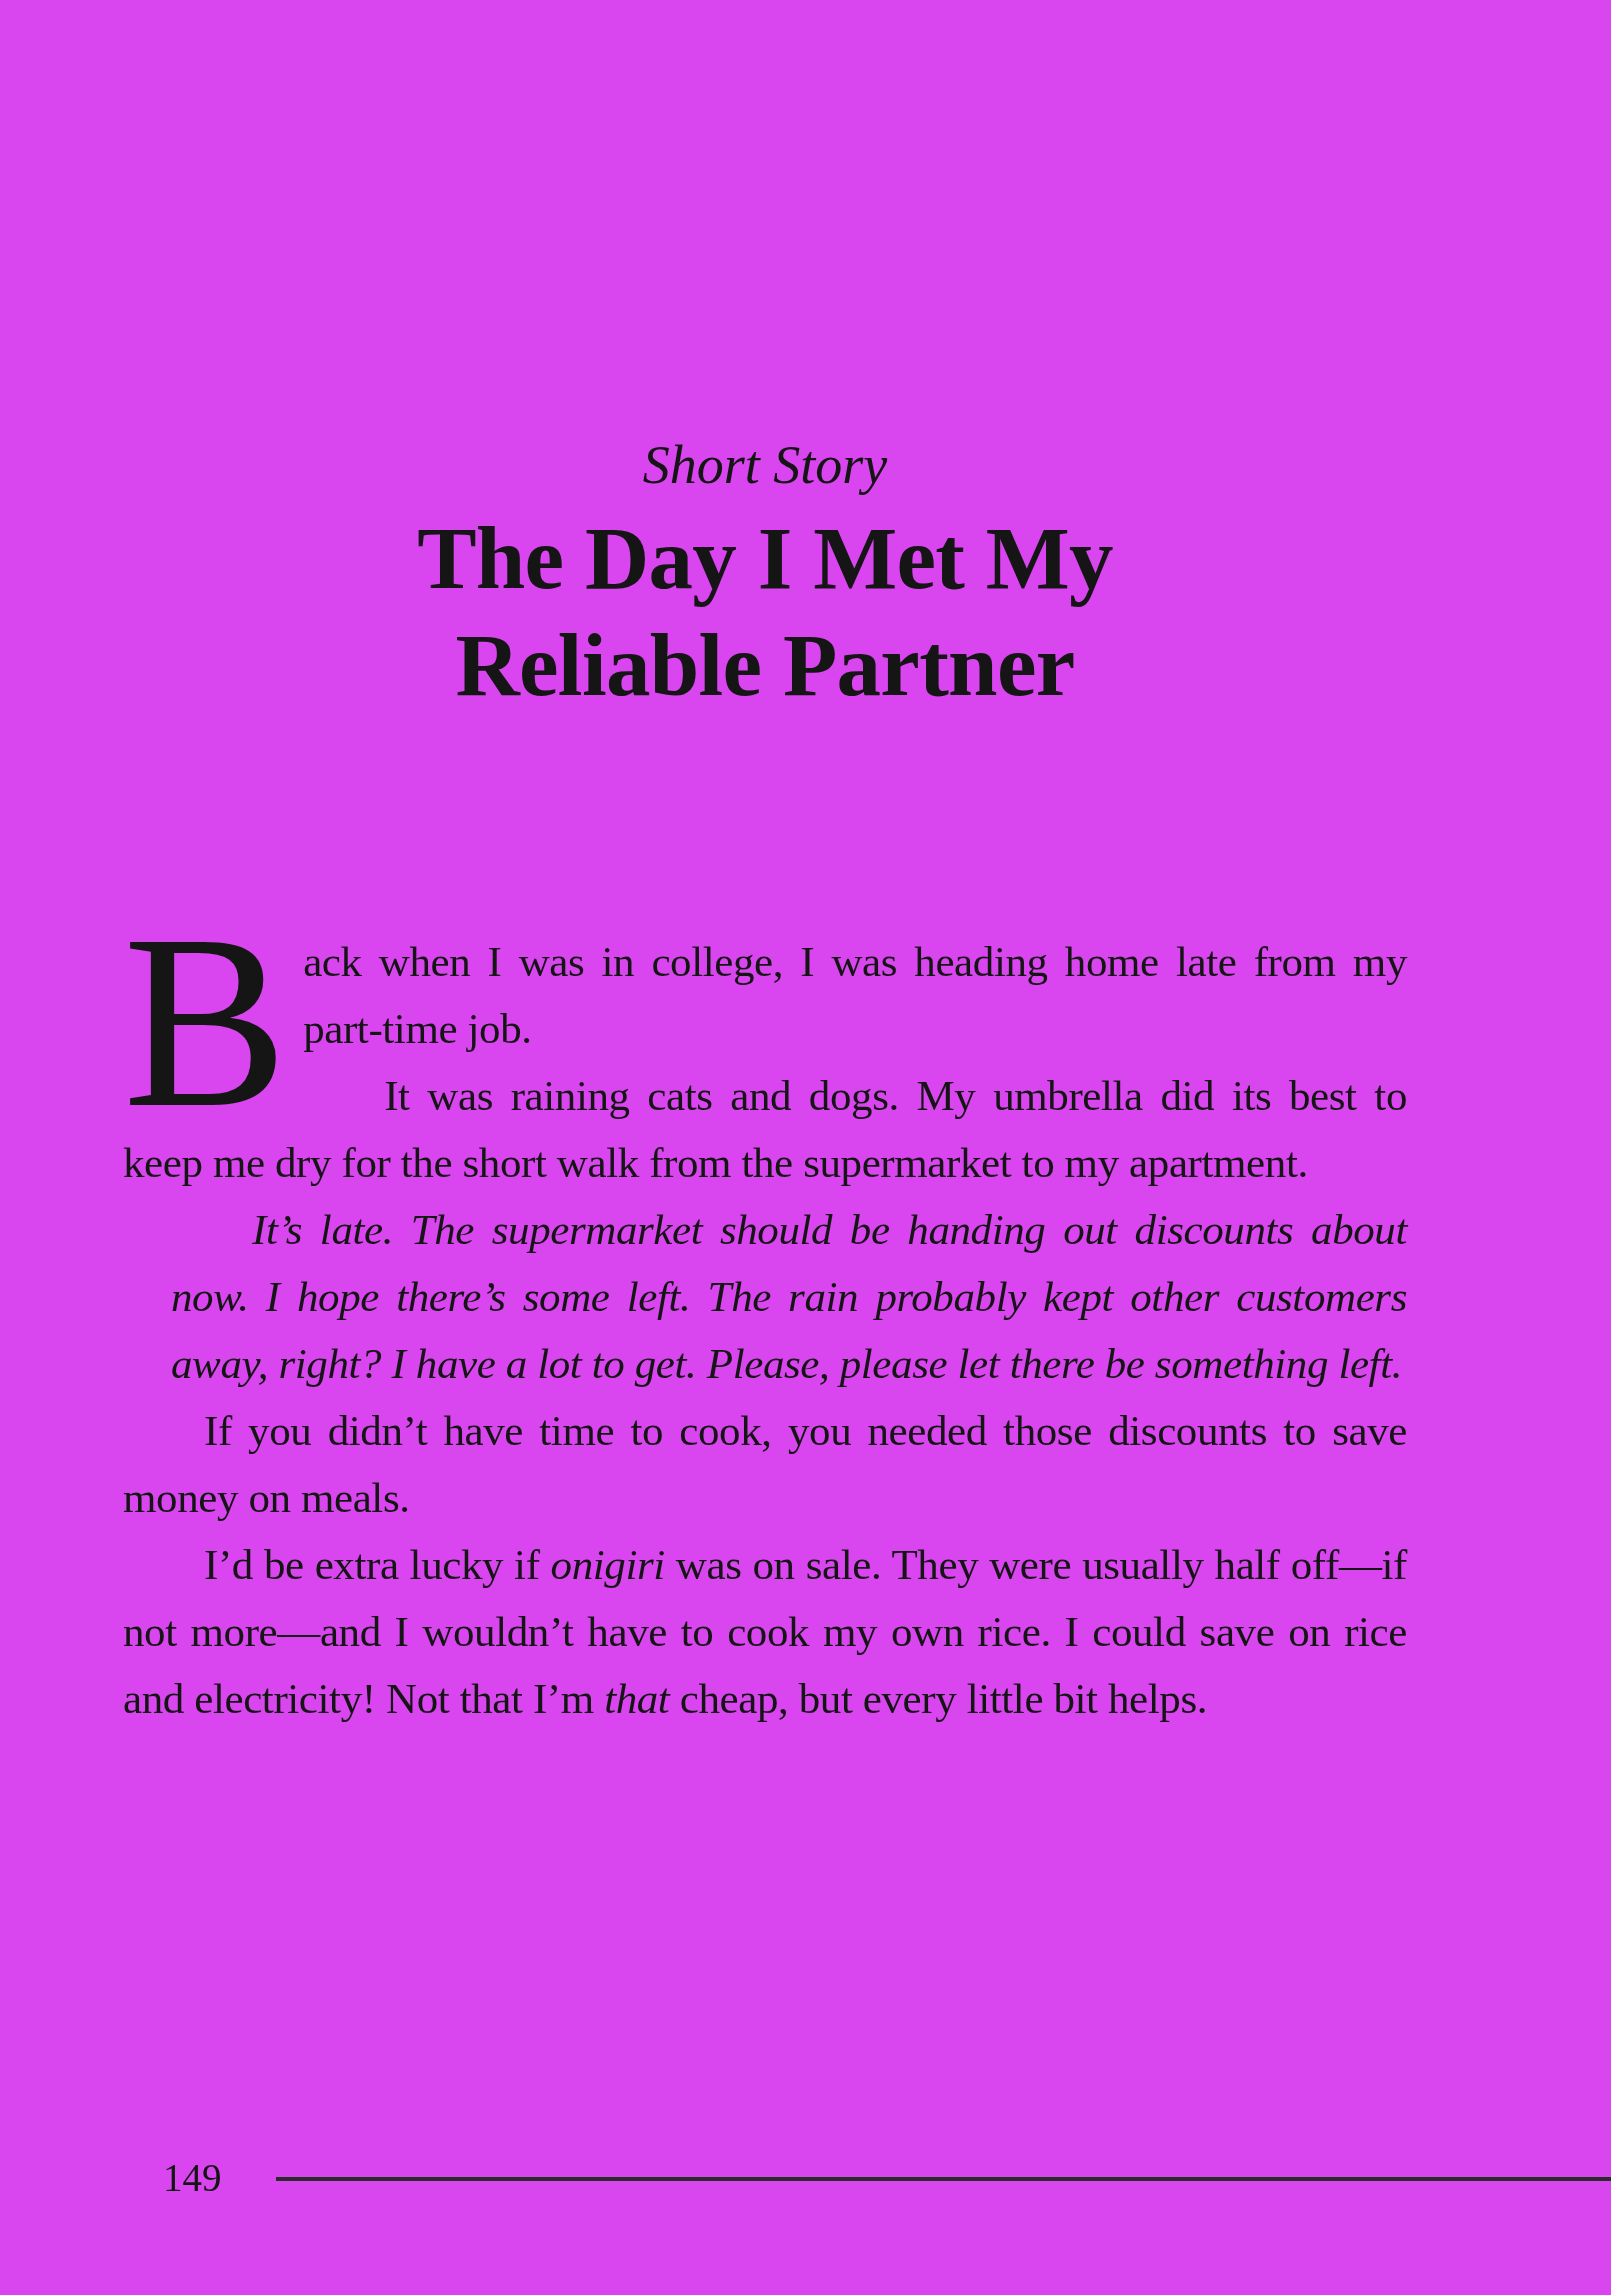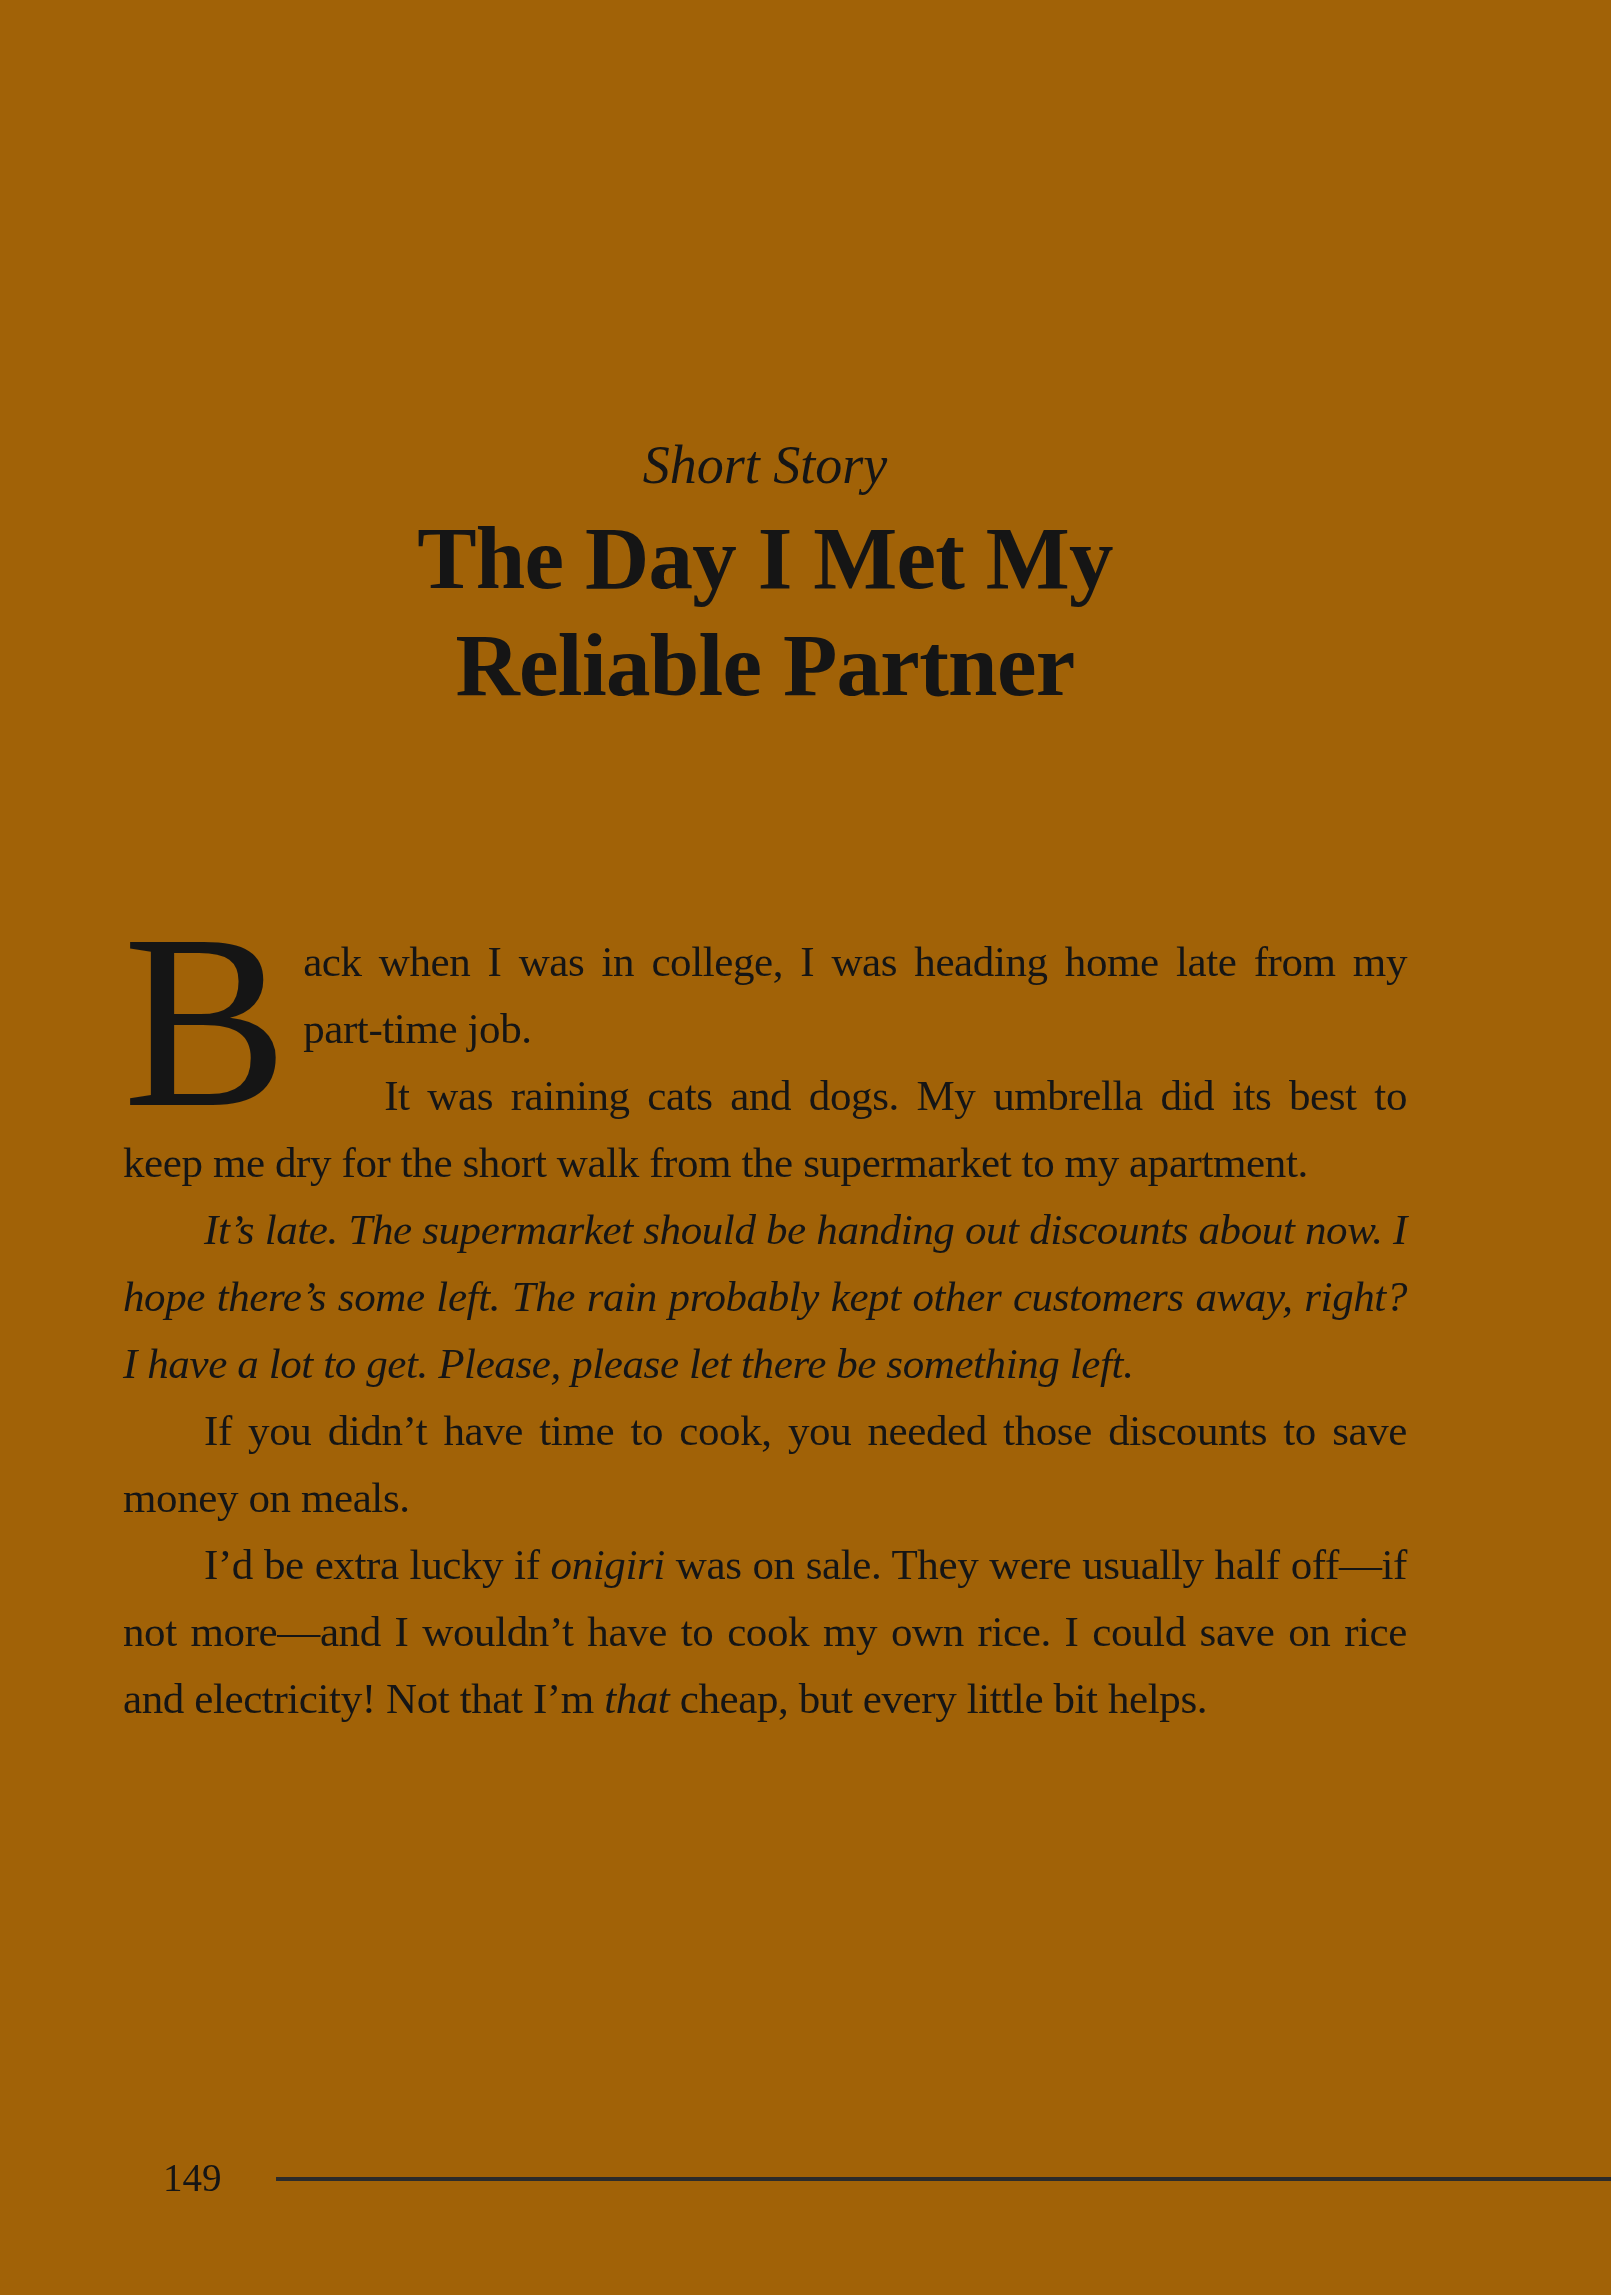--- a/index.html
+++ b/index.html
@@ -11,7 +11,7 @@
     position: relative;
     width: 1611px;
     height: 2295px;
-    background: #a16207;
+    background: #d946ef;
     color: #151515;
     font-family: "Liberation Serif", "DejaVu Serif", serif;
     overflow: hidden;

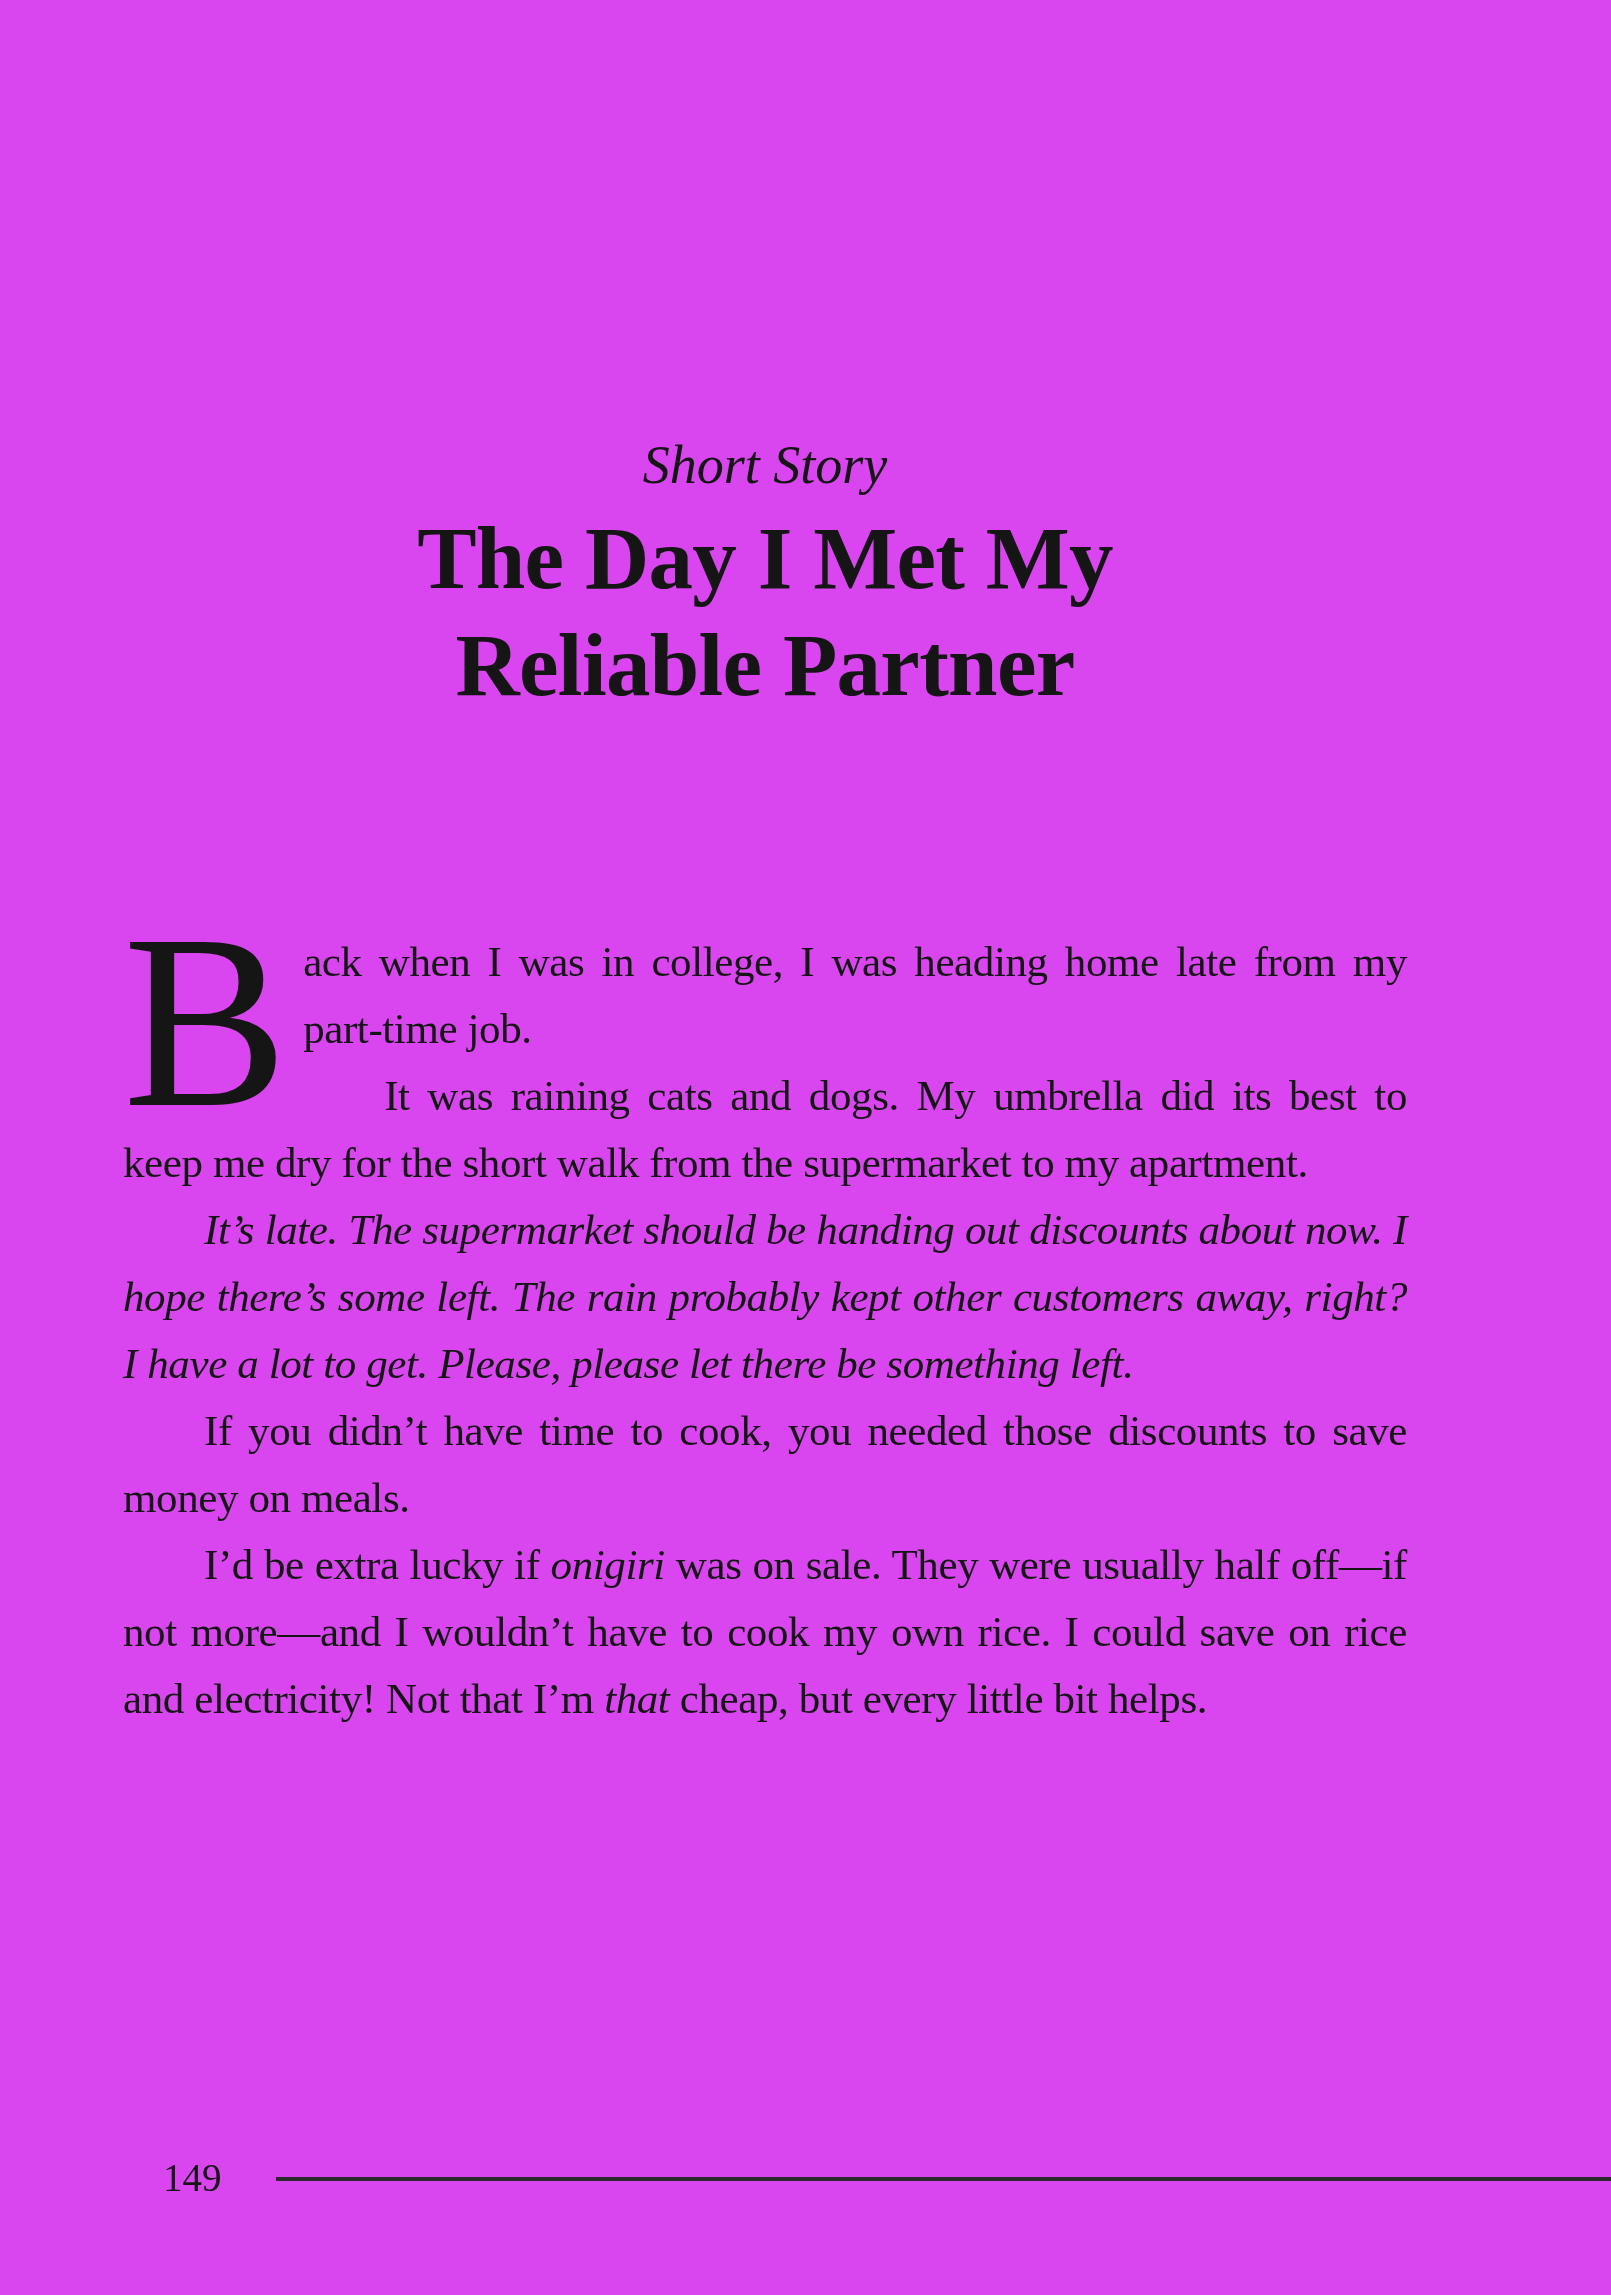--- a/index.html
+++ b/index.html
@@ -61,7 +61,7 @@
     padding: 0;
   }
   .story p.indent { text-indent: 81px; }
-  .story p.italic { font-style: italic; }
+  .story p.italic { font-style: italic; margin-left: 48px; }
   .story .seg-italic { font-style: italic; }
   .drop-cap {
     float: left;

